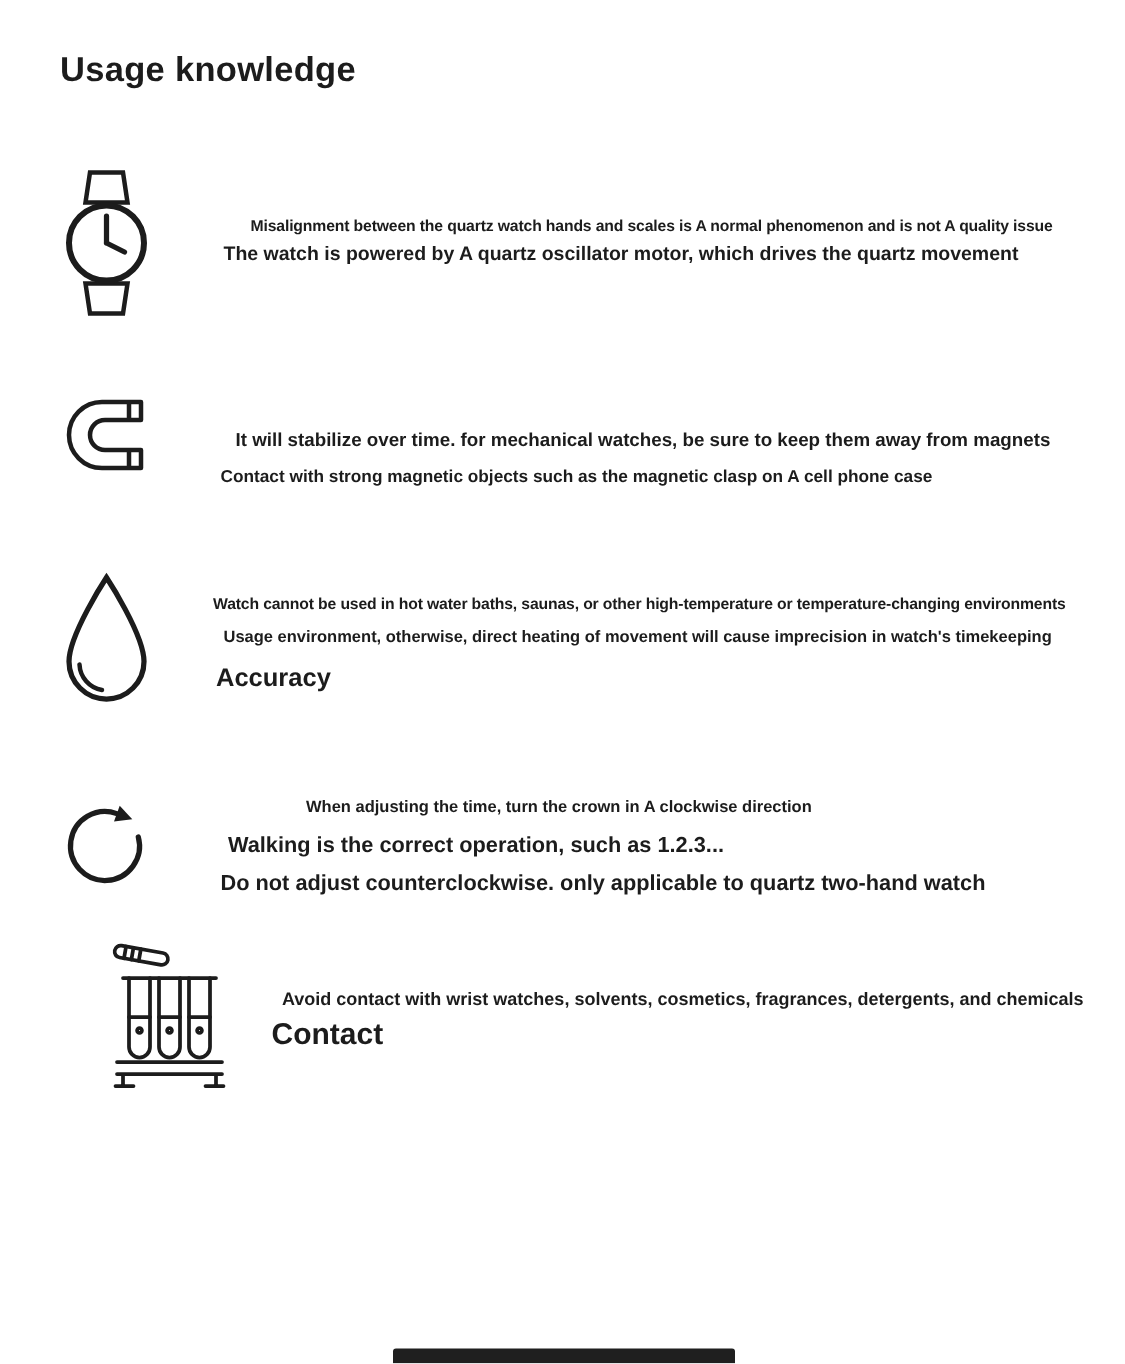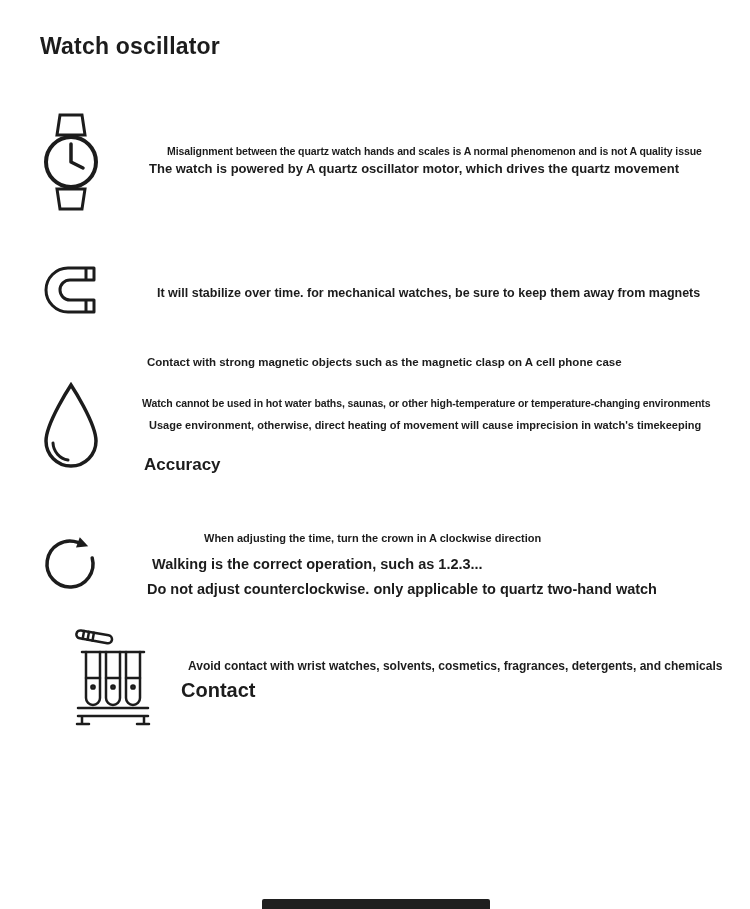--- a/index.html
+++ b/index.html
@@ -70,7 +70,7 @@
 
 <div class="canvas">
 
-  <div class="page-title">Watch oscillator</div>
+  <div class="page-title">Usage knowledge</div>
 
   <div class="section sec-movement">
     <div class="icon-box">

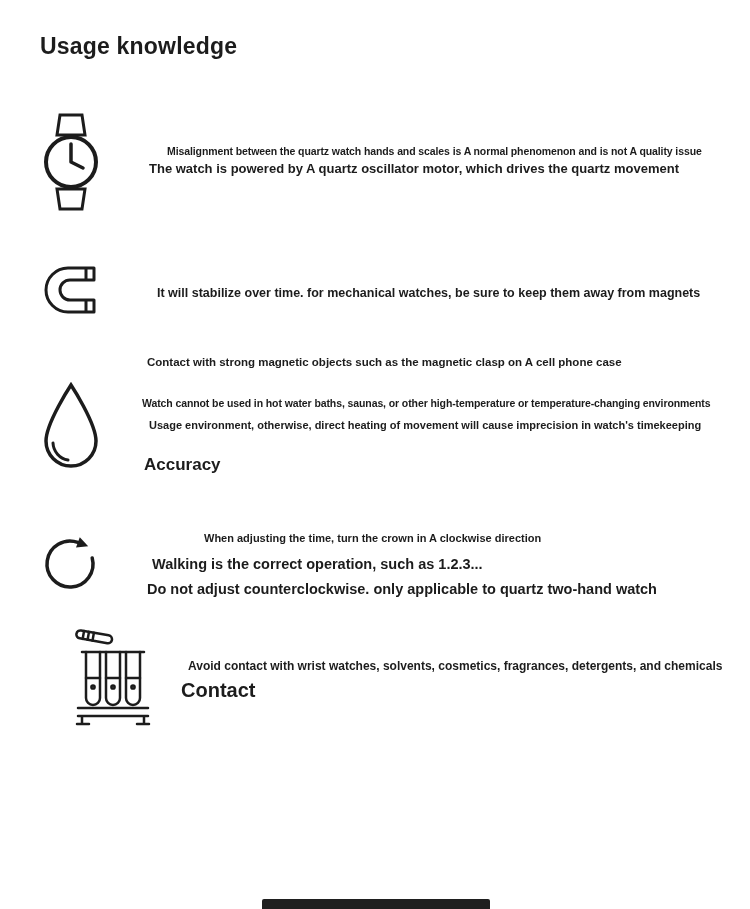--- a/index.html
+++ b/index.html
@@ -28,7 +28,7 @@
   .sec-magnet .icon-box{left:42px;top:4px;}
   .s2-l1{left:150px;top:4px;font-size:14.5px;}
   .s2-l2{left:157px;top:28px;font-size:12.5px;}
-  .s2-l3{left:147px;top:54px;font-size:11.5px;margin-top:44px;}
+  .s2-l3{left:147px;top:54px;font-size:11.5px;}
 
   
   .sec-accuracy{top:376px;height:110px;}

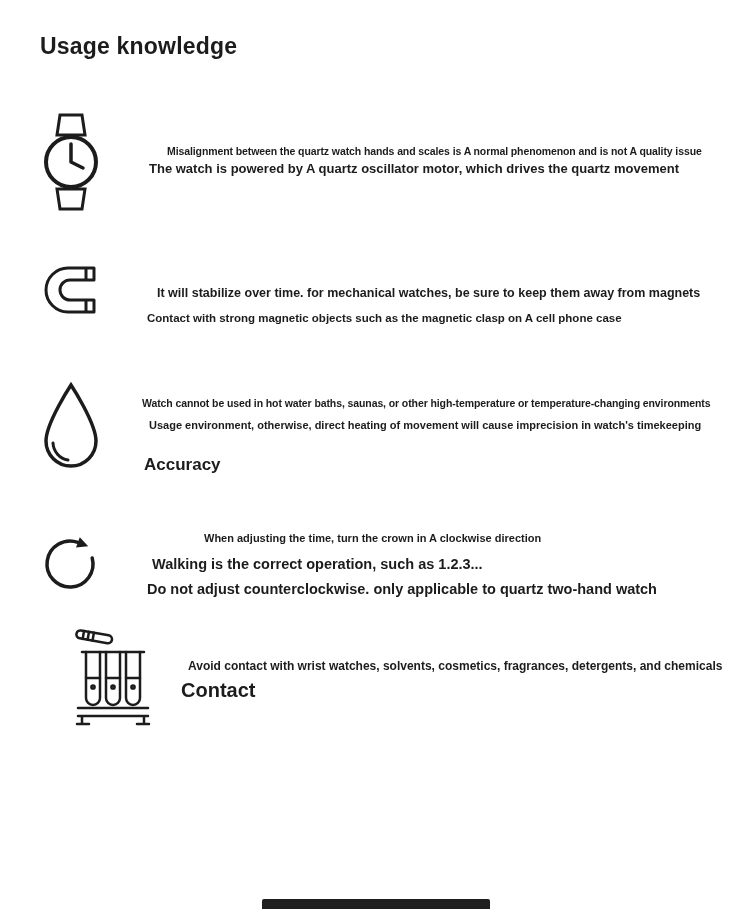--- a/index.html
+++ b/index.html
@@ -35,7 +35,7 @@
   .sec-accuracy .icon-box{left:40px;top:3px;}
   .s3-l1{left:142px;top:21px;font-size:10.5px;letter-spacing:-0.1px;}
   .s3-l2{left:149px;top:43px;font-size:11px;}
-  .s3-h{left:144px;top:79px;font-size:17px;}
+  .s3-h{left:144px;top:66px;font-size:17px;}
 
   
   .sec-adjust{top:520px;height:90px;}

